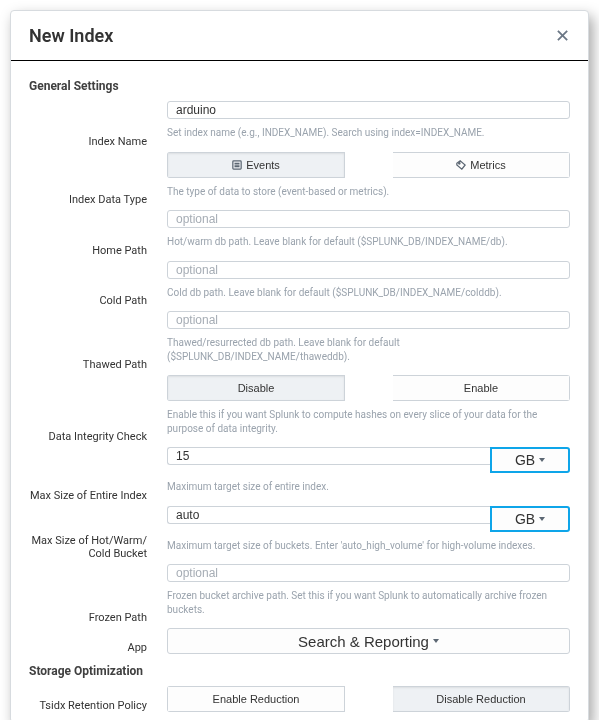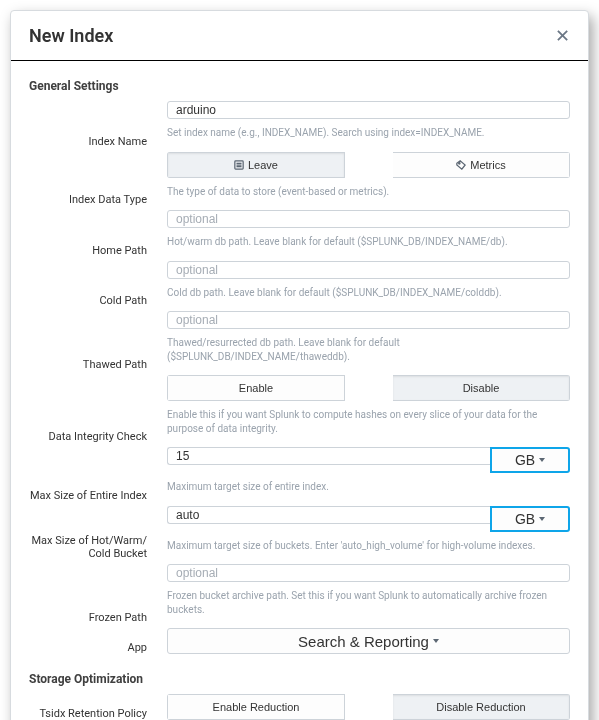--- a/index.html
+++ b/index.html
@@ -190,7 +190,7 @@
                 <line x1="3" y1="6" x2="9" y2="6"></line>
                 <line x1="3" y1="8" x2="9" y2="8"></line>
               </svg>
-            <span>Leave</span>
+            <span>Events</span>
           </button>
           <button class="seg-btn">
             <svg class="icon-sm" viewBox="0 0 12 12">

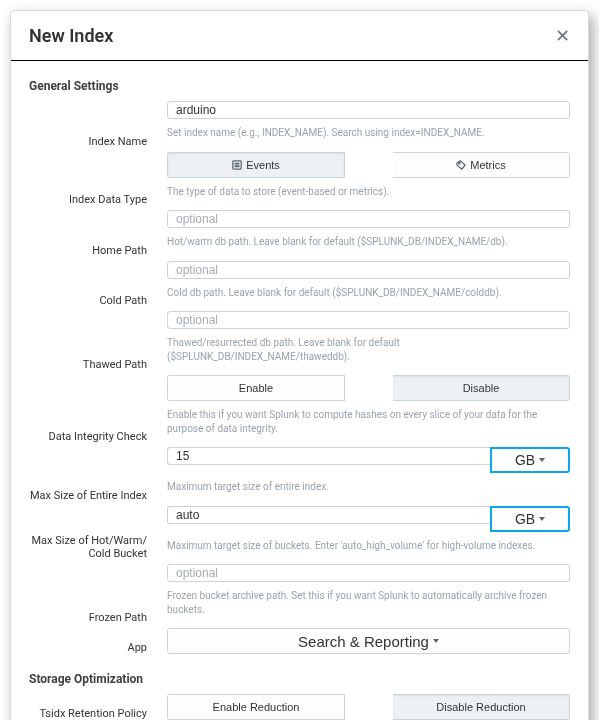--- a/index.html
+++ b/index.html
@@ -232,11 +232,11 @@
       <div class="label-col">Data Integrity Check</div>
       <div class="field-col">
         <div class="seg">
+          <button class="seg-btn active">
+              <span>Disable</span>
+            </button>
           <button class="seg-btn">
               <span>Enable</span>
-            </button>
-          <button class="seg-btn active">
-              <span>Disable</span>
             </button>
         </div>
         <div class="help">Enable this if you want Splunk to compute hashes on every slice of your data for the purpose of data integrity.</div>

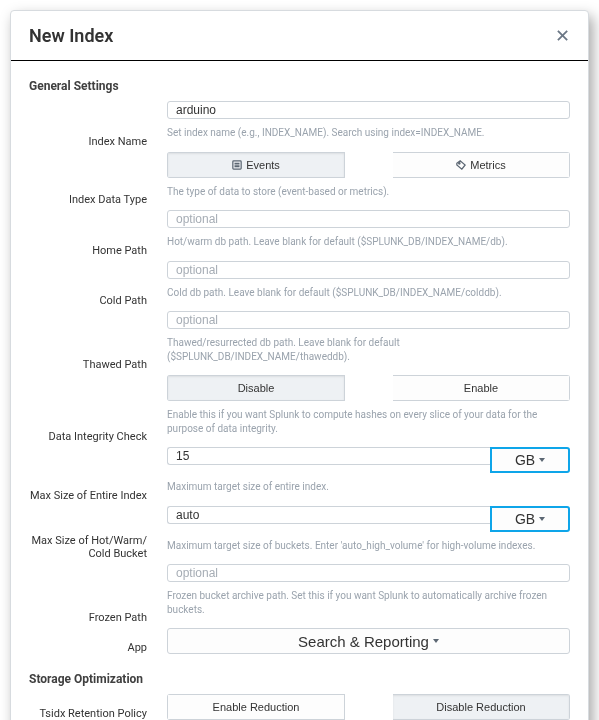--- a/index.html
+++ b/index.html
@@ -282,7 +282,7 @@
       </div>
     </div>
 
-    <div class="row" style="margin-bottom:18px;">
+    <div class="row" style="margin-bottom:10px;">
       <div class="label-col">App</div>
       <div class="field-col">
         <button class="full-dd">

